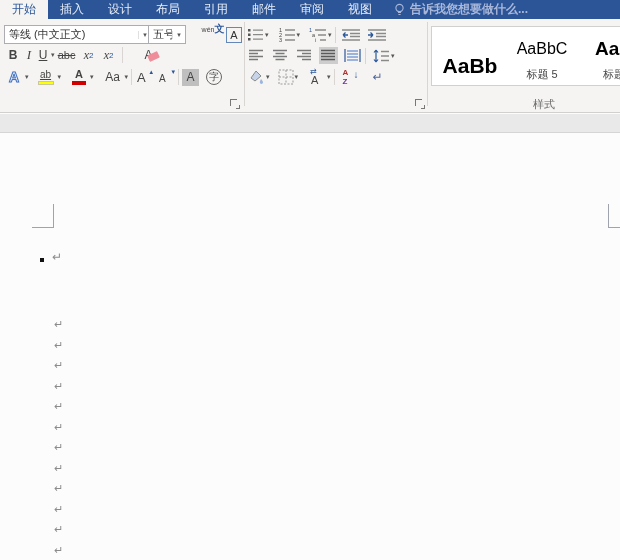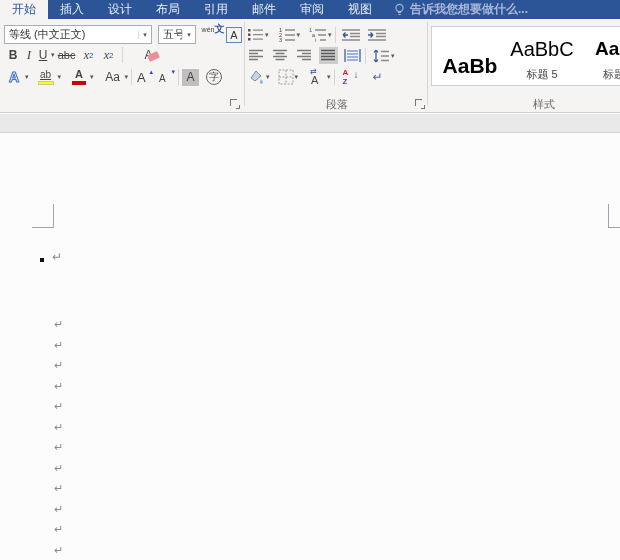--- a/index.html
+++ b/index.html
@@ -130,7 +130,7 @@
         <span class="txt">等线 (中文正文)</span>
         <span class="arr">▾</span>
       </div>
-      <div class="combo" style="left:154px;width:38px;">
+      <div class="combo" style="left:144px;width:38px;">
         <span class="txt">五号</span>
         <span class="arr">▾</span>
       </div>

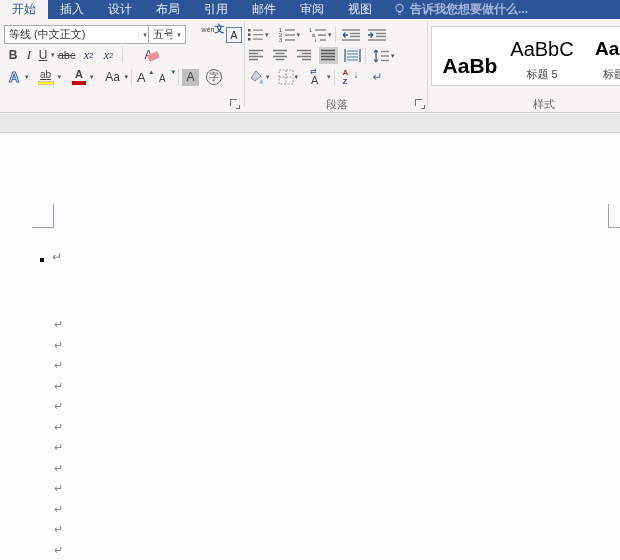--- a/index.html
+++ b/index.html
@@ -81,7 +81,7 @@
   .stylecard .prev { white-space:nowrap; color:#000; line-height:30px; height:30px; }
   .stylecard .nm { font-size:11px; color:#444; margin-top:3px; white-space:nowrap; }
   .prev1 { font-size:21px; font-weight:bold;margin-top:17px; }
-  .prev2 { font-size:20px; }
+  .prev2 { font-size:16px; }
   .prev3 { font-size:19px; font-weight:bold; }
 
   

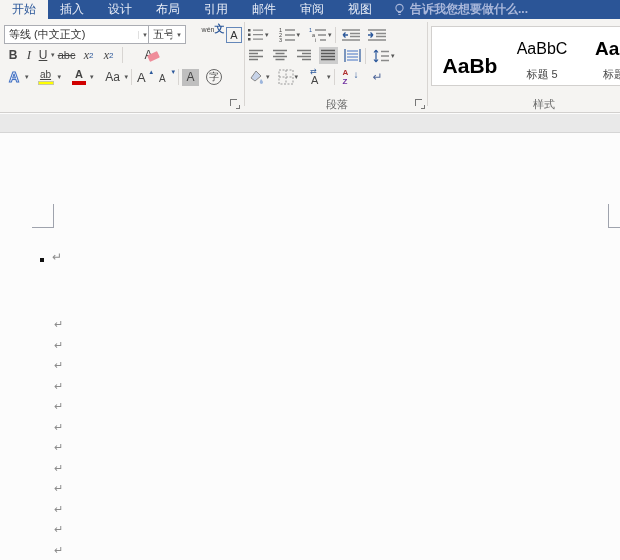--- a/index.html
+++ b/index.html
@@ -312,7 +312,6 @@
         <span class="btn markicon" style="margin-left:14px;">↵</span>
       </div>
 
-      <div class="grp-label">段落</div>
       <div class="launcher" style="right:2px;bottom:4px;">
           <span class="c"></span>
           <span class="a"></span>

